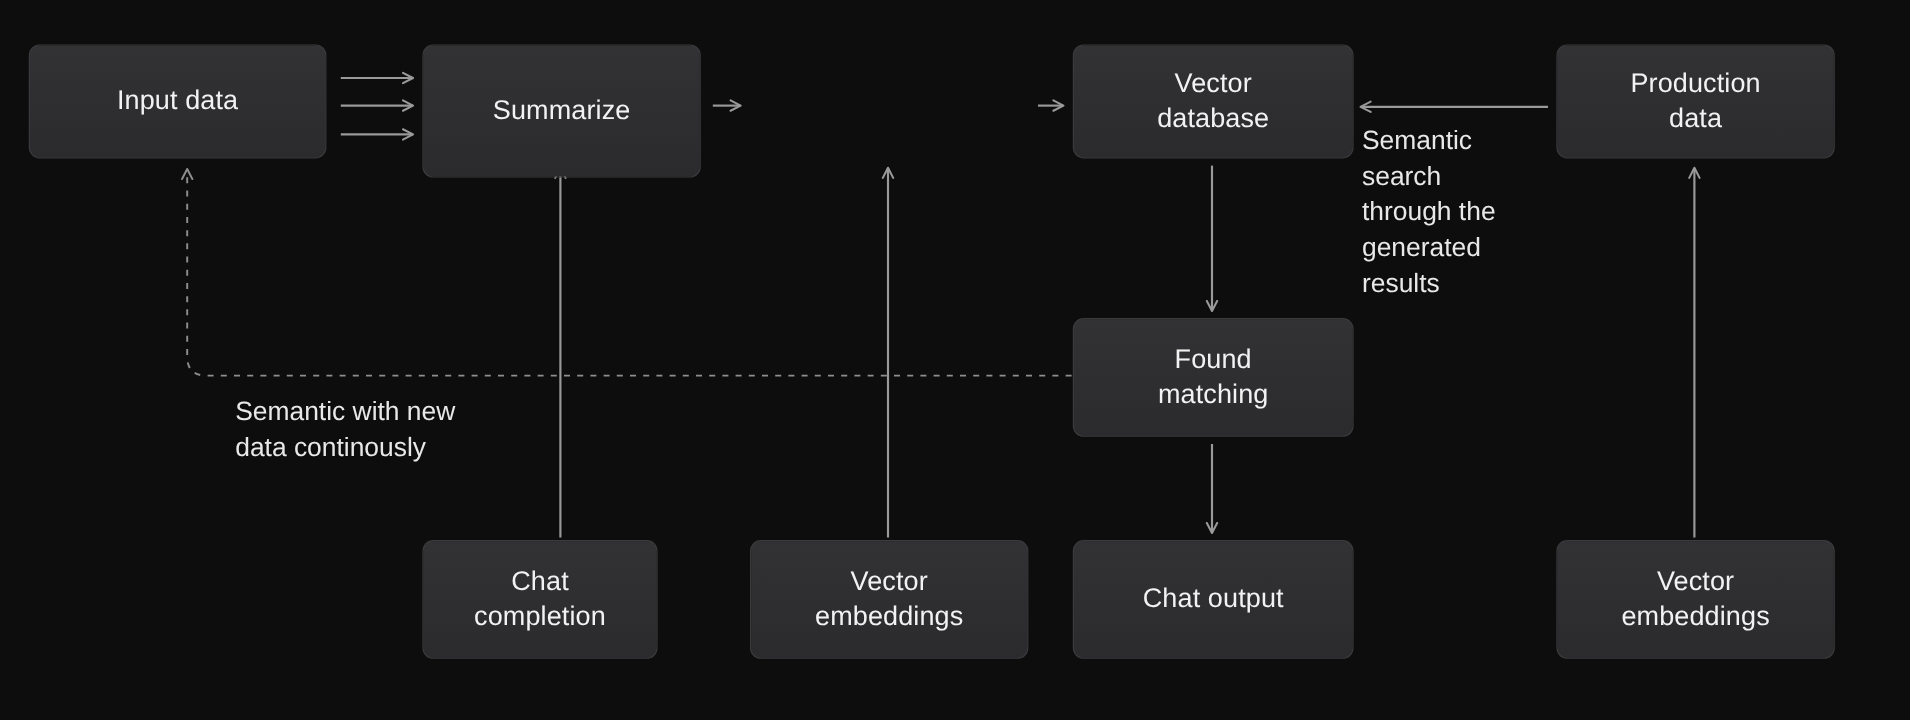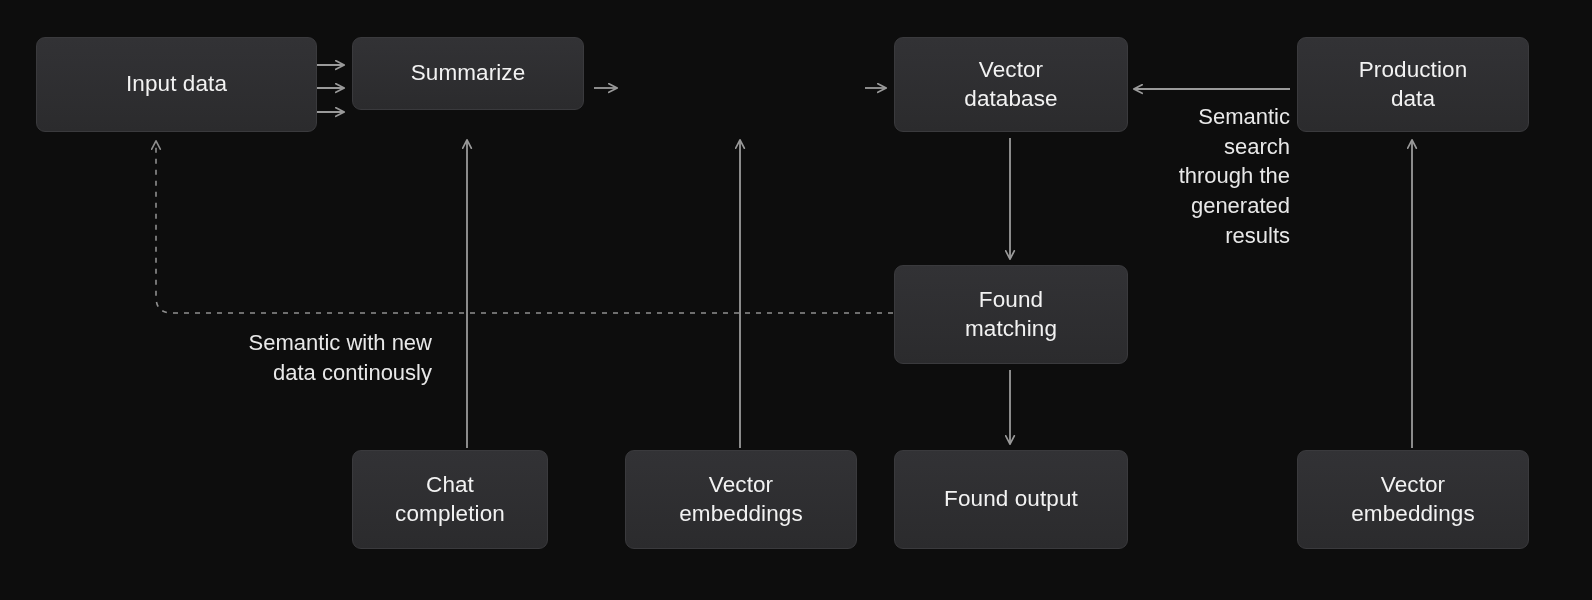--- a/index.html
+++ b/index.html
@@ -91,7 +91,7 @@
     <path d="M 893,313 L 172,313 Q 156,313 156,297 L 156,141" fill="none" stroke="#8e8e8e" stroke-width="1.6" stroke-dasharray="5 6" marker-end="url(#ah-d)"></path>
   </svg>
 
-  <div class="node" style="left:36px;  top:37px;  width:281px; height:95px;">Input data</div>
+  <div class="node" style="left:24px;  top:37px;  width:248px; height:95px;">Input data</div>
 
   <div class="node" style="left:352px; top:37px;  width:232px; height:73px;">Summarize</div>
 

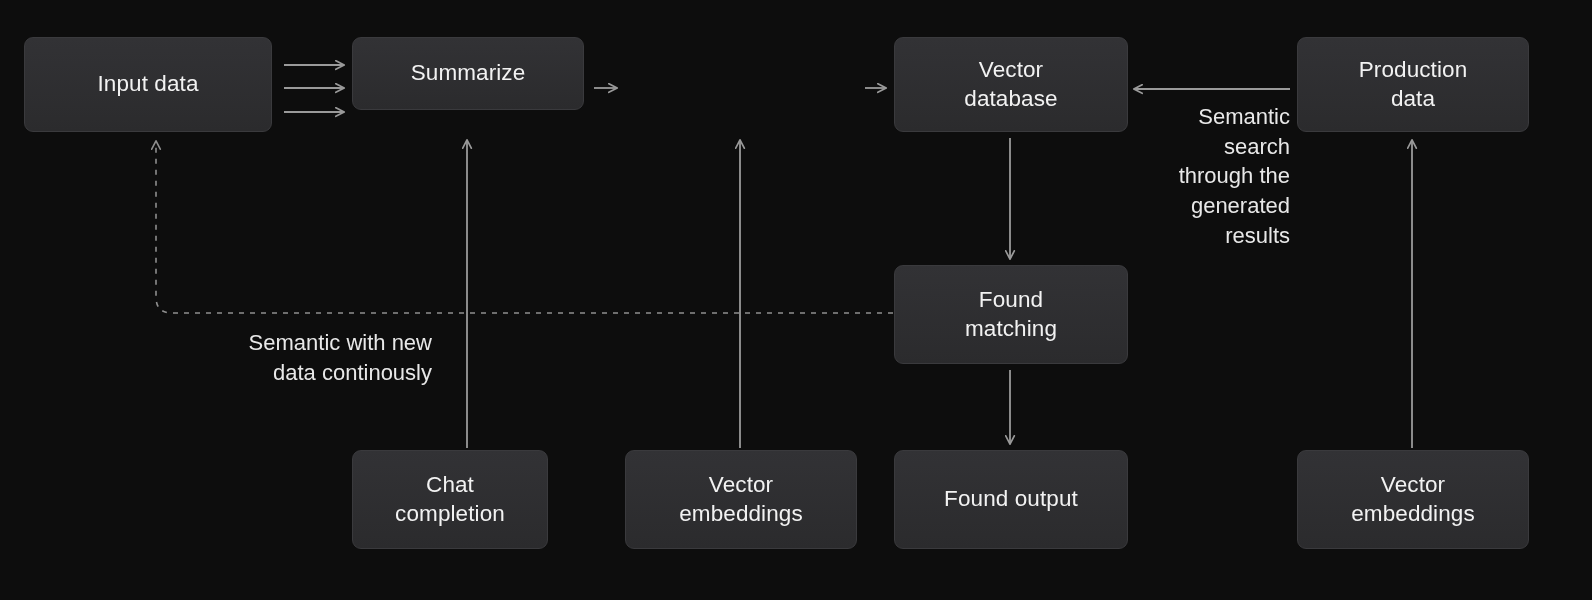--- a/index.html
+++ b/index.html
@@ -93,7 +93,7 @@
 
   <div class="node" style="left:24px;  top:37px;  width:248px; height:95px;">Input data</div>
 
-  <div class="node" style="left:352px; top:37px;  width:232px; height:73px;">Summarize</div>
+  <div class="node" style="left:352px; top:37px;  width:232px; height:111px;">Summarize</div>
 
 
   <div class="node" style="left:894px; top:37px;  width:234px; height:95px;">Vector

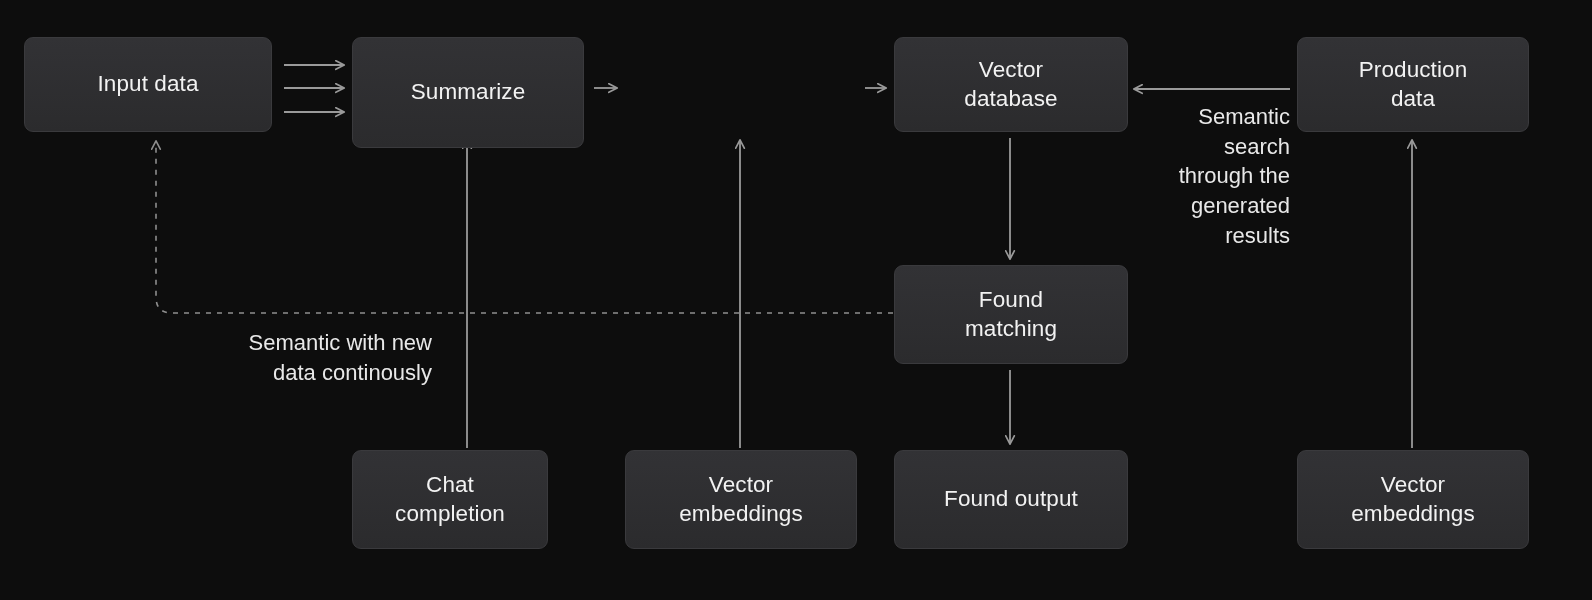--- a/index.html
+++ b/index.html
@@ -45,7 +45,7 @@
     color: #e8e8e8;
     font-size: 22px;
     line-height: 1.35;
-    text-align: right;
+    text-align: left;
     white-space: pre-line;
     z-index: 3;
   }

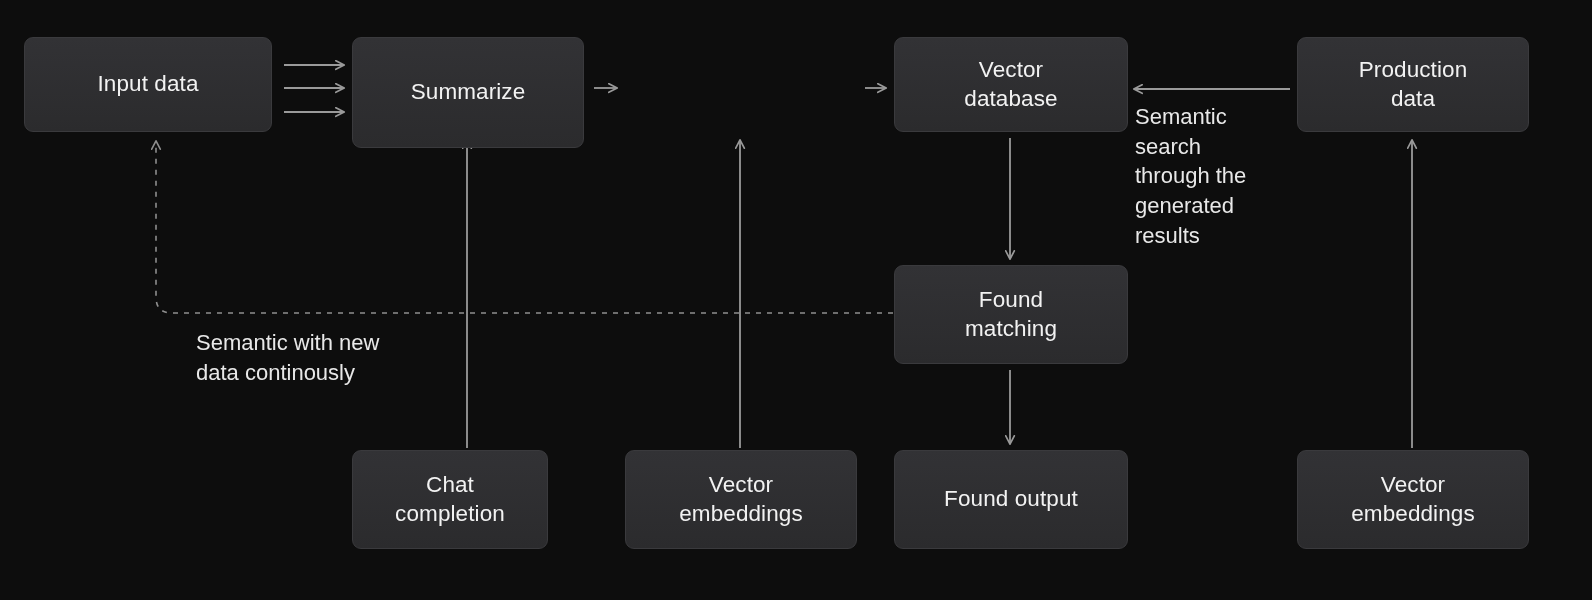--- a/index.html
+++ b/index.html
@@ -111,7 +111,7 @@
   <div class="node" style="left:625px; top:450px; width:232px; height:99px;">Vector
 embeddings</div>
 
-  <div class="node" style="left:894px; top:450px; width:234px; height:99px;">Found output</div>
+  <div class="node" style="left:894px; top:450px; width:234px; height:99px;">Chat output</div>
 
   <div class="node" style="left:1297px; top:450px; width:232px; height:99px;">Vector
 embeddings</div>

